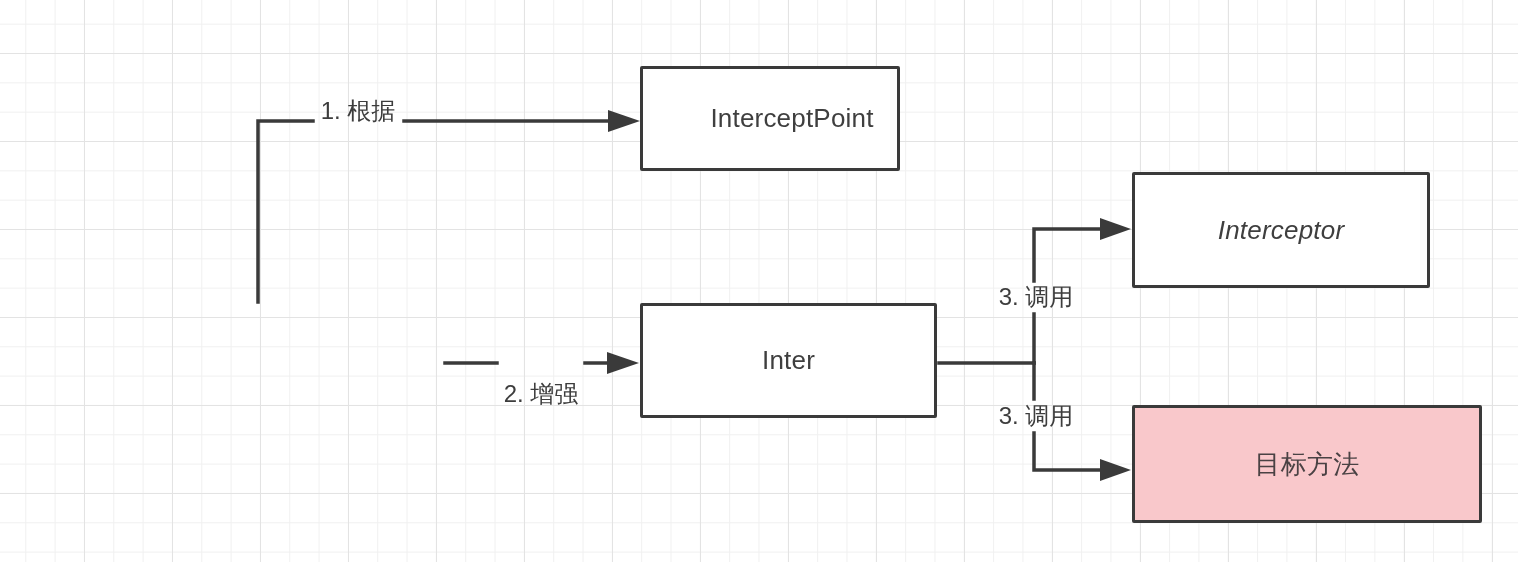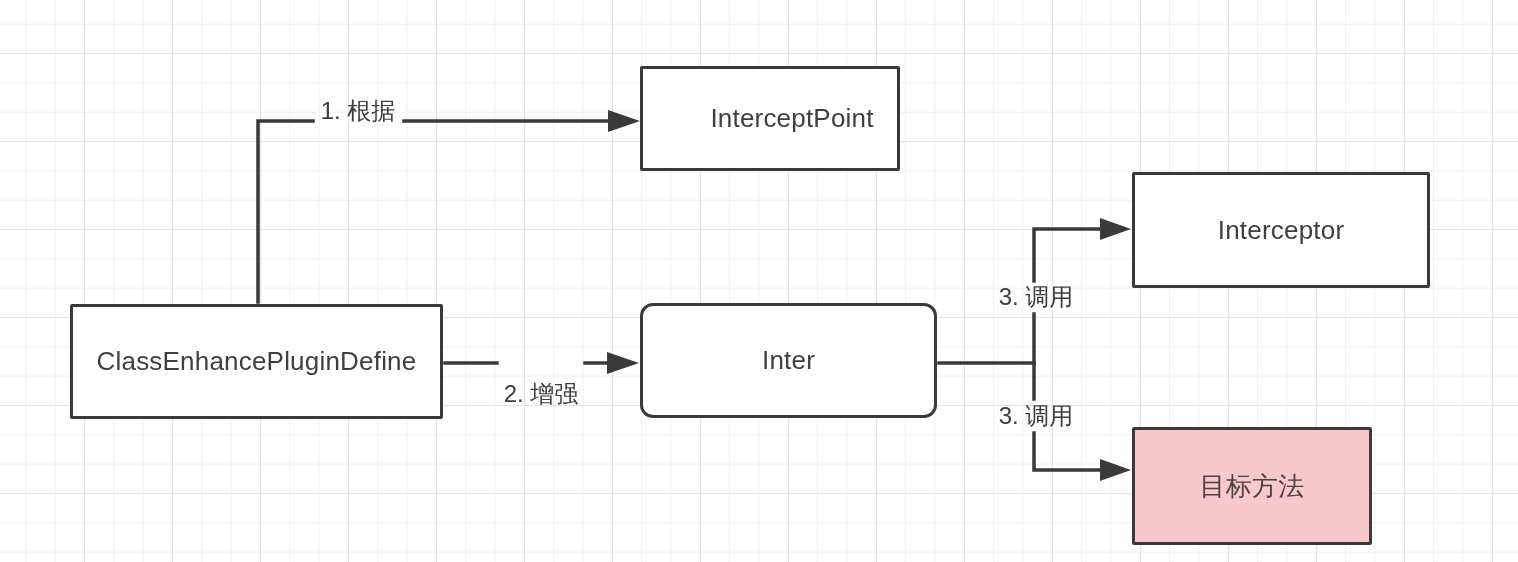--- a/index.html
+++ b/index.html
@@ -113,7 +113,7 @@
     <span class="node-label" style="color: rgb(63, 63, 63);">InterceptPoint</span>
   </div>
 
-  <div class="node node-interceptor" style="background-color: rgb(255, 255, 255);">
+  <div class="node node-interceptor" style="background-color: rgb(255, 255, 255); font-style: italic;">
     <span class="node-label" style="color: rgb(63, 63, 63);">Interceptor</span>
   </div>
 

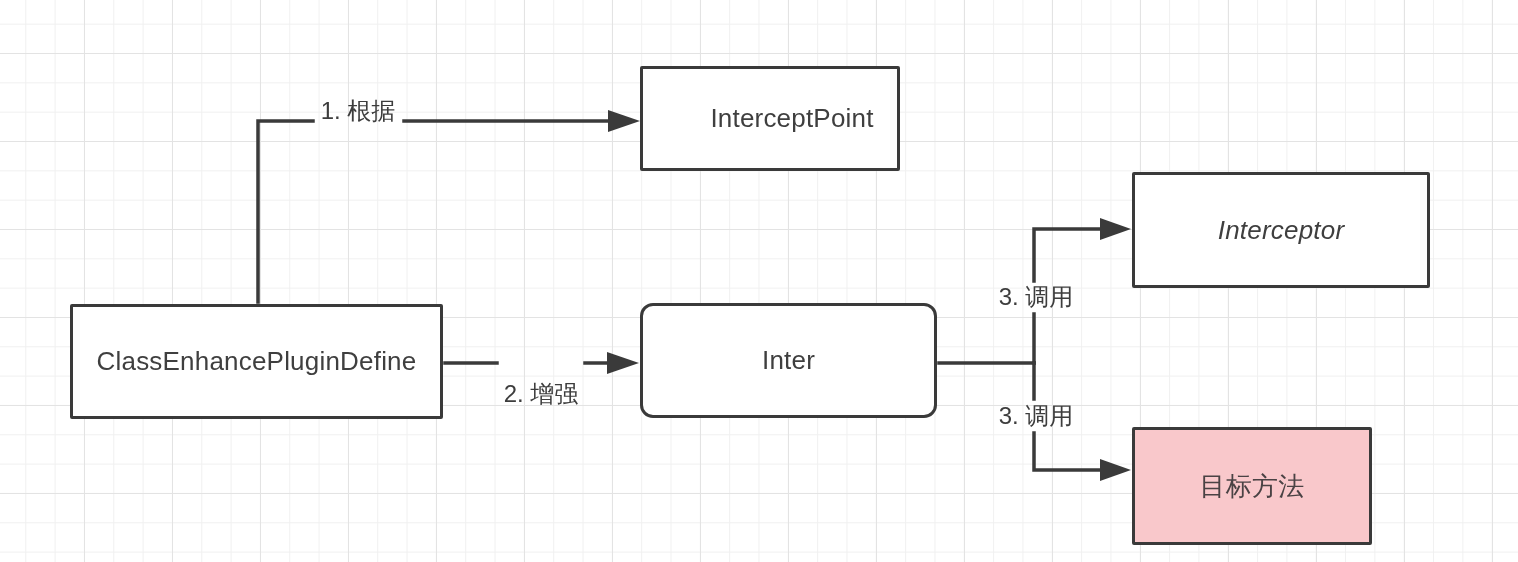--- a/index.html
+++ b/index.html
@@ -117,9 +117,6 @@
     <span class="node-label" style="color: rgb(63, 63, 63);">Interceptor</span>
   </div>
 
-  <div class="node node-class-enhance" style="background-color: rgb(255, 255, 255);">
-    <span class="node-label" style="color: rgb(63, 63, 63);">ClassEnhancePluginDefine</span>
-  </div>
 
   <div class="node node-inter" style="background-color: rgb(255, 255, 255);">
     <span class="node-label" style="color: rgb(63, 63, 63);">Inter</span>

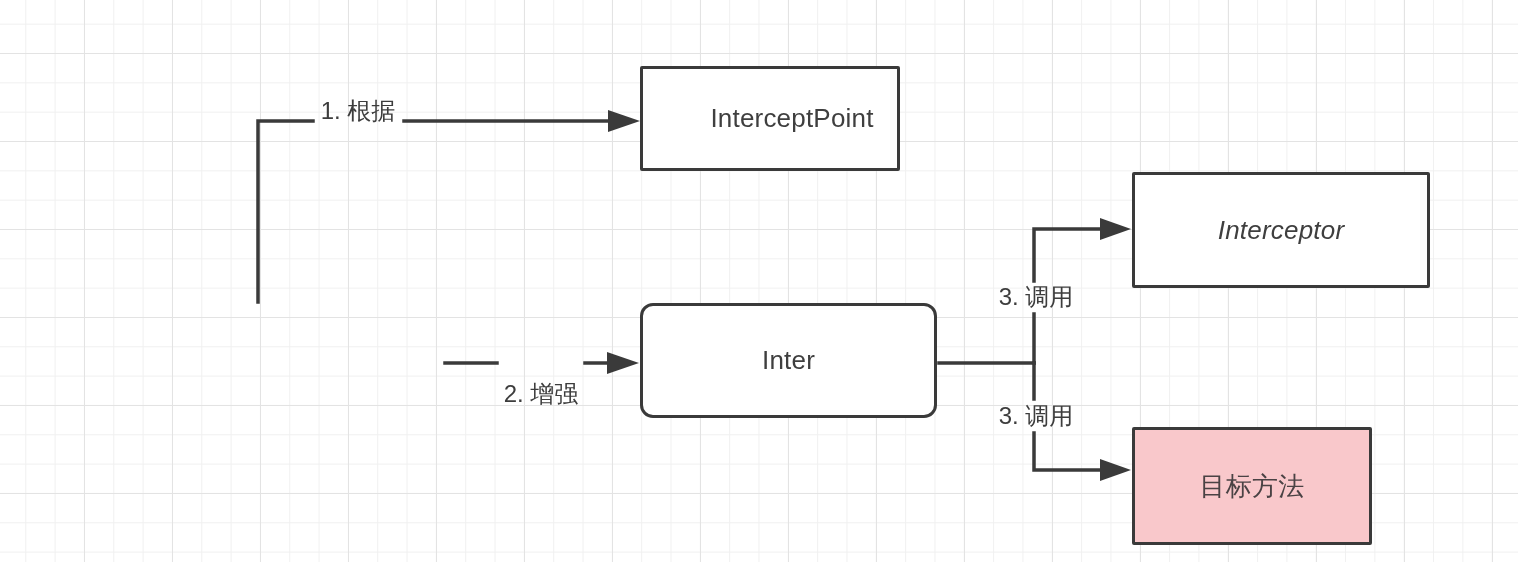--- a/index.html
+++ b/index.html
@@ -61,7 +61,7 @@
   .node-intercept-point      { left: 640px;  top: 66px;  width: 260px; height: 105px; }
   .node-interceptor          { left: 1132px; top: 172px; width: 298px; height: 116px; }
   .node-class-enhance        { left: 70px;   top: 304px; width: 373px; height: 115px; }
-  .node-inter                { left: 640px;  top: 303px; width: 297px; height: 115px; border-radius: 13px; }
+  .node-inter                { left: 640px;  top: 303px; width: 297px; height: 115px; }
   .node-target-method        { left: 1132px; top: 427px; width: 240px; height: 118px; }
   .edge-label {
     position: absolute;

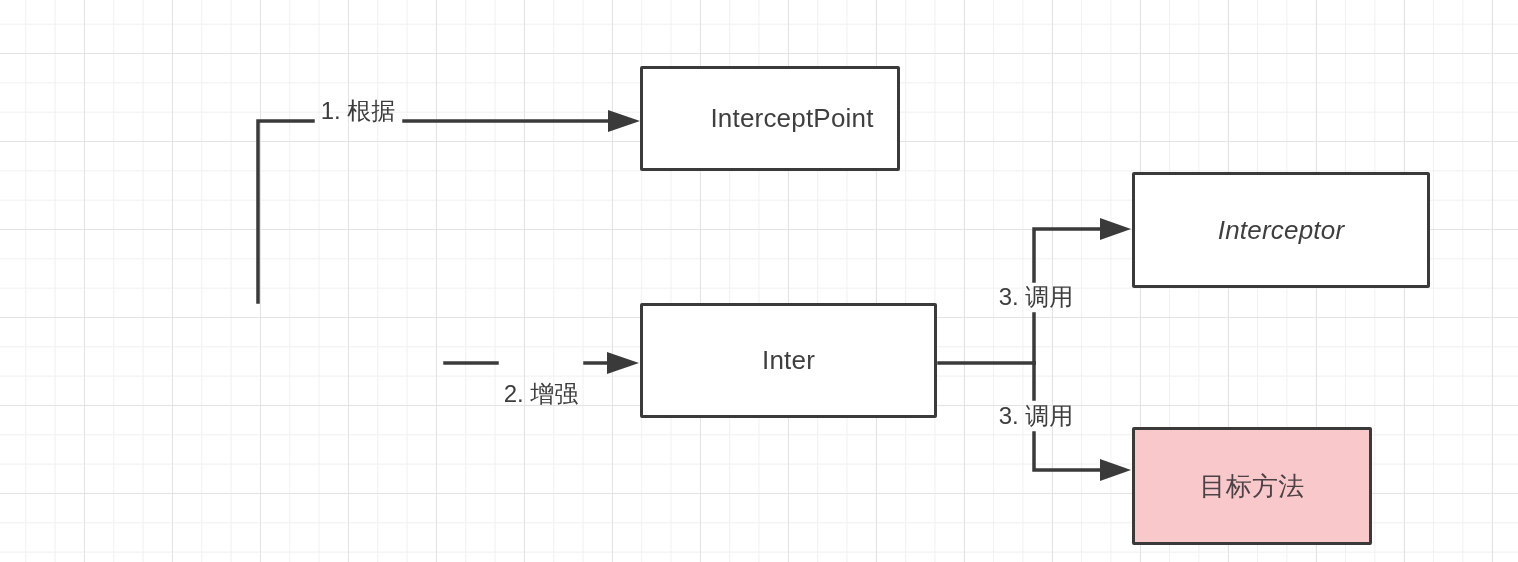--- a/index.html
+++ b/index.html
@@ -62,7 +62,7 @@
   .node-interceptor          { left: 1132px; top: 172px; width: 298px; height: 116px; }
   .node-class-enhance        { left: 70px;   top: 304px; width: 373px; height: 115px; }
   .node-inter                { left: 640px;  top: 303px; width: 297px; height: 115px; }
-  .node-target-method        { left: 1132px; top: 427px; width: 240px; height: 118px; }
+  .node-target-method        { left: 1132px; top: 405px; width: 350px; height: 118px; }
   .edge-label {
     position: absolute;
     z-index: 3;

